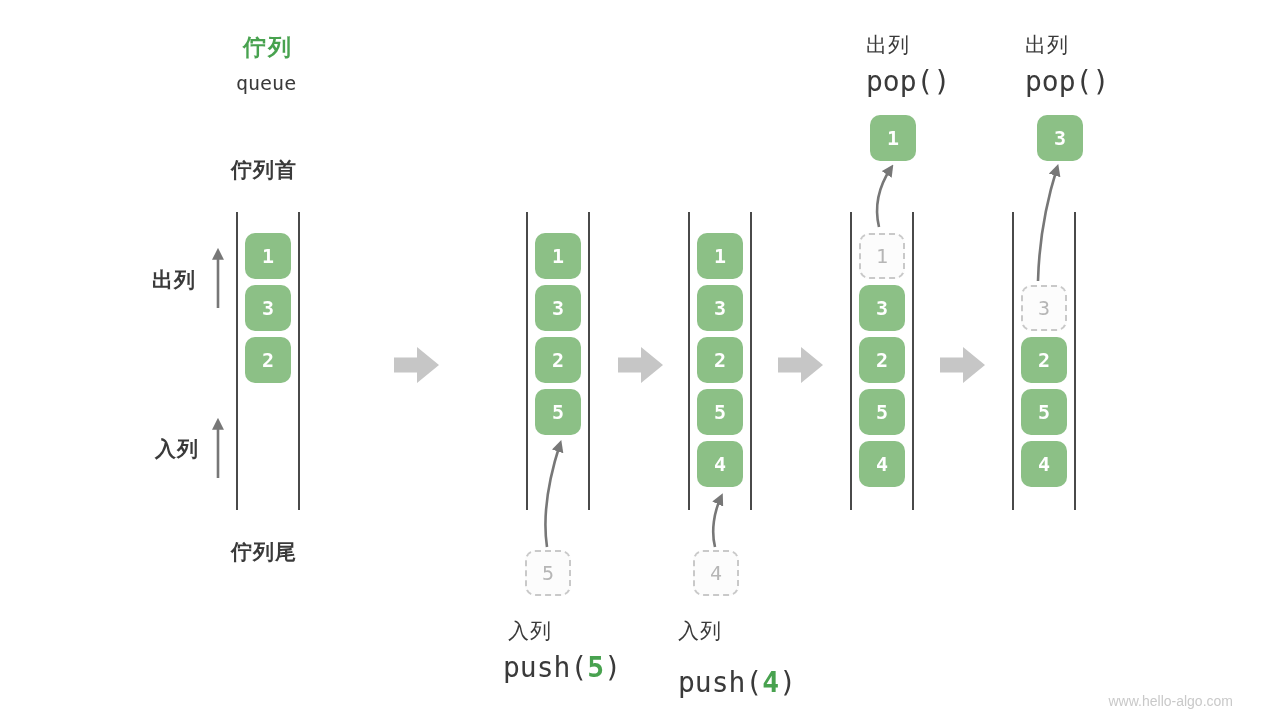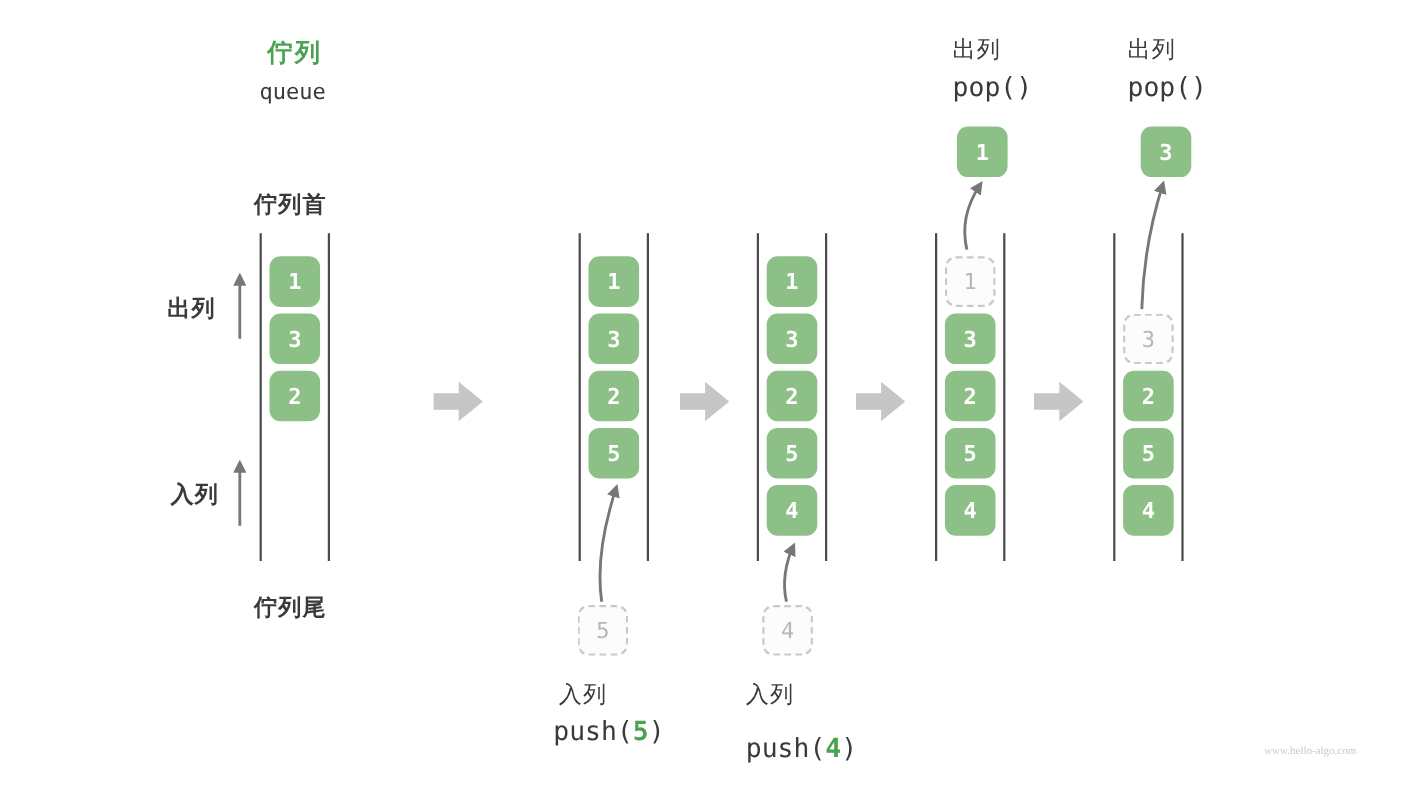--- a/index.html
+++ b/index.html
@@ -23,7 +23,7 @@
     color:var(--dashed-text,#b6b6b6);font-weight:400;
   }
   .op-label{position:absolute;font-size:21px;color:var(--dark,#3a3a3a);letter-spacing:1px;}
-  .op-code{position:absolute;font-family:"DejaVu Sans Mono",monospace;font-size:24px;color:var(--dark,#3a3a3a);}
+  .op-code{position:absolute;font-family:"DejaVu Sans Mono",monospace;font-size:28px;color:var(--dark,#3a3a3a);}
   .op-code .accent{color:var(--accent,#48a24f);font-weight:700;}
   .watermark{font-family:Liberation Serif, serif;font-size:10px;color:var(--watermark,#c9c9c9);}
   svg.layer{position:absolute;left:0;top:0;pointer-events:none;}

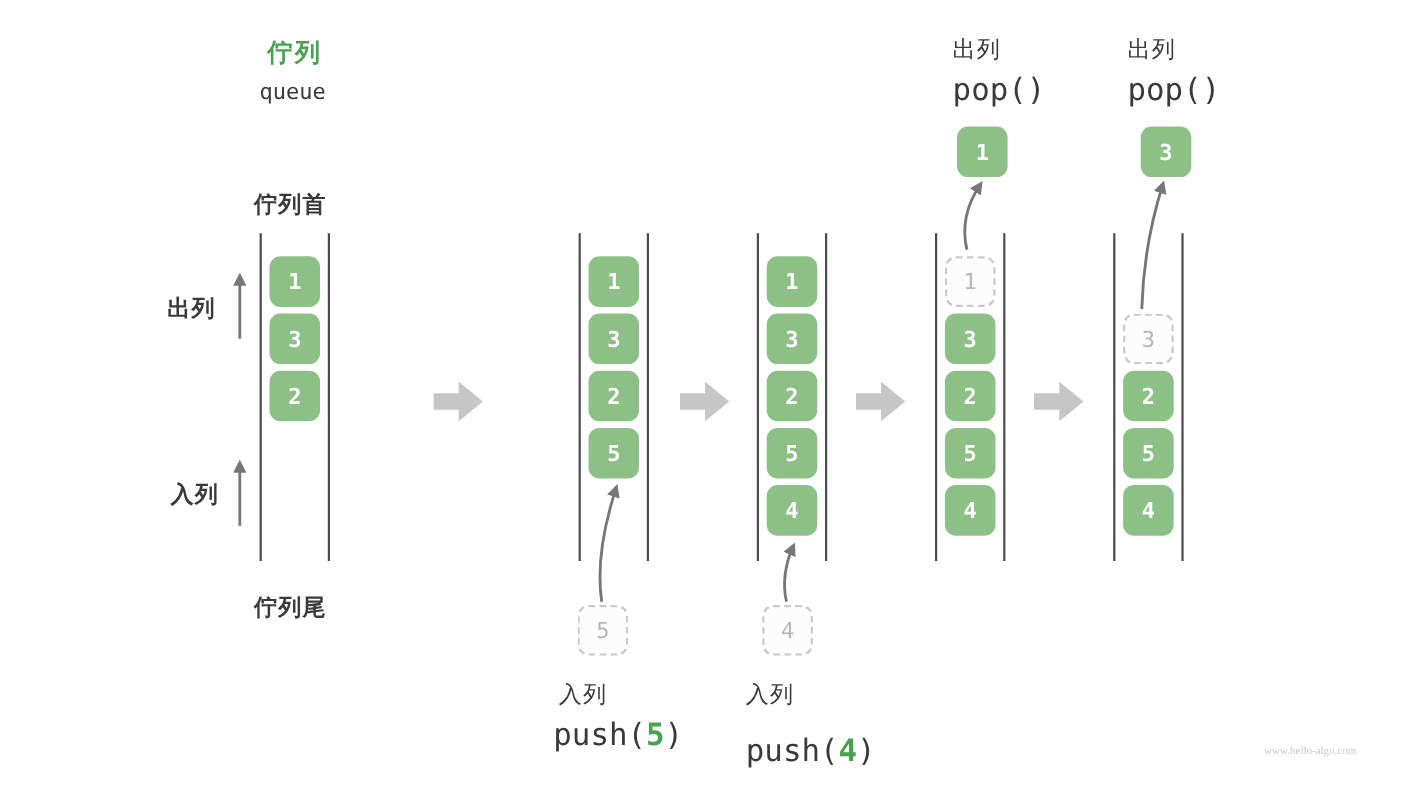--- a/index.html
+++ b/index.html
@@ -36,7 +36,7 @@
   <div class="abs title-zh" style="left:243px;top:32px;text-align:center;">佇列</div>
   <div class="abs title-en" style="left:236px;top:71px;">queue</div>
 
-  <div class="abs side-label" style="left:231px;top:172px;">佇列首</div>
+  <div class="abs side-label" style="left:231px;top:156px;">佇列首</div>
   <div class="abs side-label" style="left:231px;top:538px;">佇列尾</div>
   <div class="abs side-label" style="left:152px;top:266px;">出列</div>
   <div class="abs side-label" style="left:155px;top:435px;">入列</div>

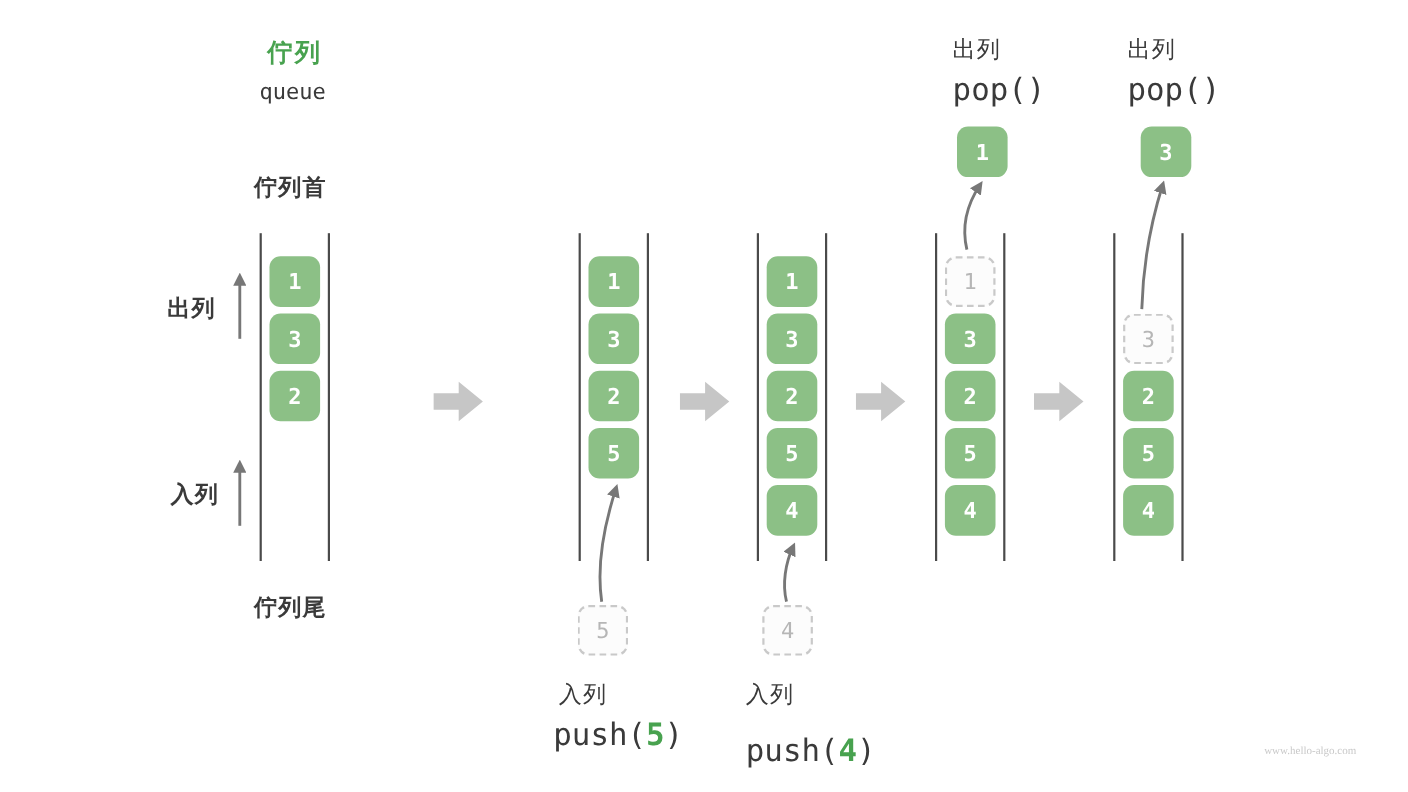--- a/index.html
+++ b/index.html
@@ -25,7 +25,7 @@
   .op-label{position:absolute;font-size:21px;color:var(--dark,#3a3a3a);letter-spacing:1px;}
   .op-code{position:absolute;font-family:"DejaVu Sans Mono",monospace;font-size:28px;color:var(--dark,#3a3a3a);}
   .op-code .accent{color:var(--accent,#48a24f);font-weight:700;}
-  .watermark{font-family:Liberation Serif, serif;font-size:10px;color:var(--watermark,#c9c9c9);}
+  .watermark{font-family:Liberation Sans, sans-serif;font-size:14px;color:var(--watermark,#c9c9c9);margin-top:16px;}
   svg.layer{position:absolute;left:0;top:0;pointer-events:none;}
 </style>
 </head>

